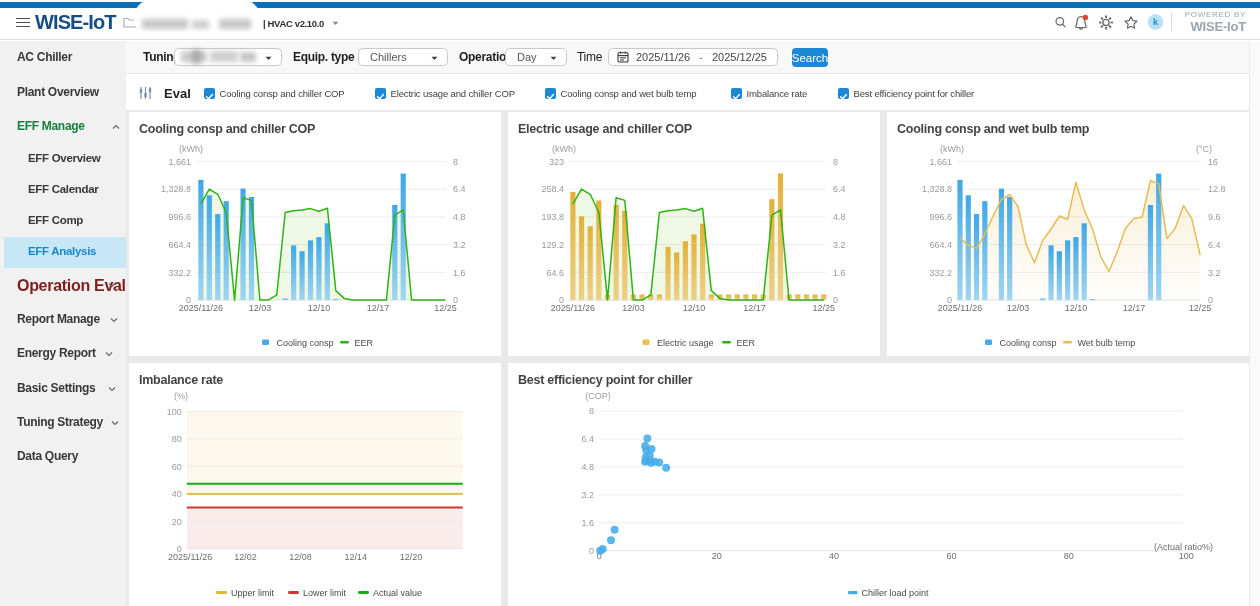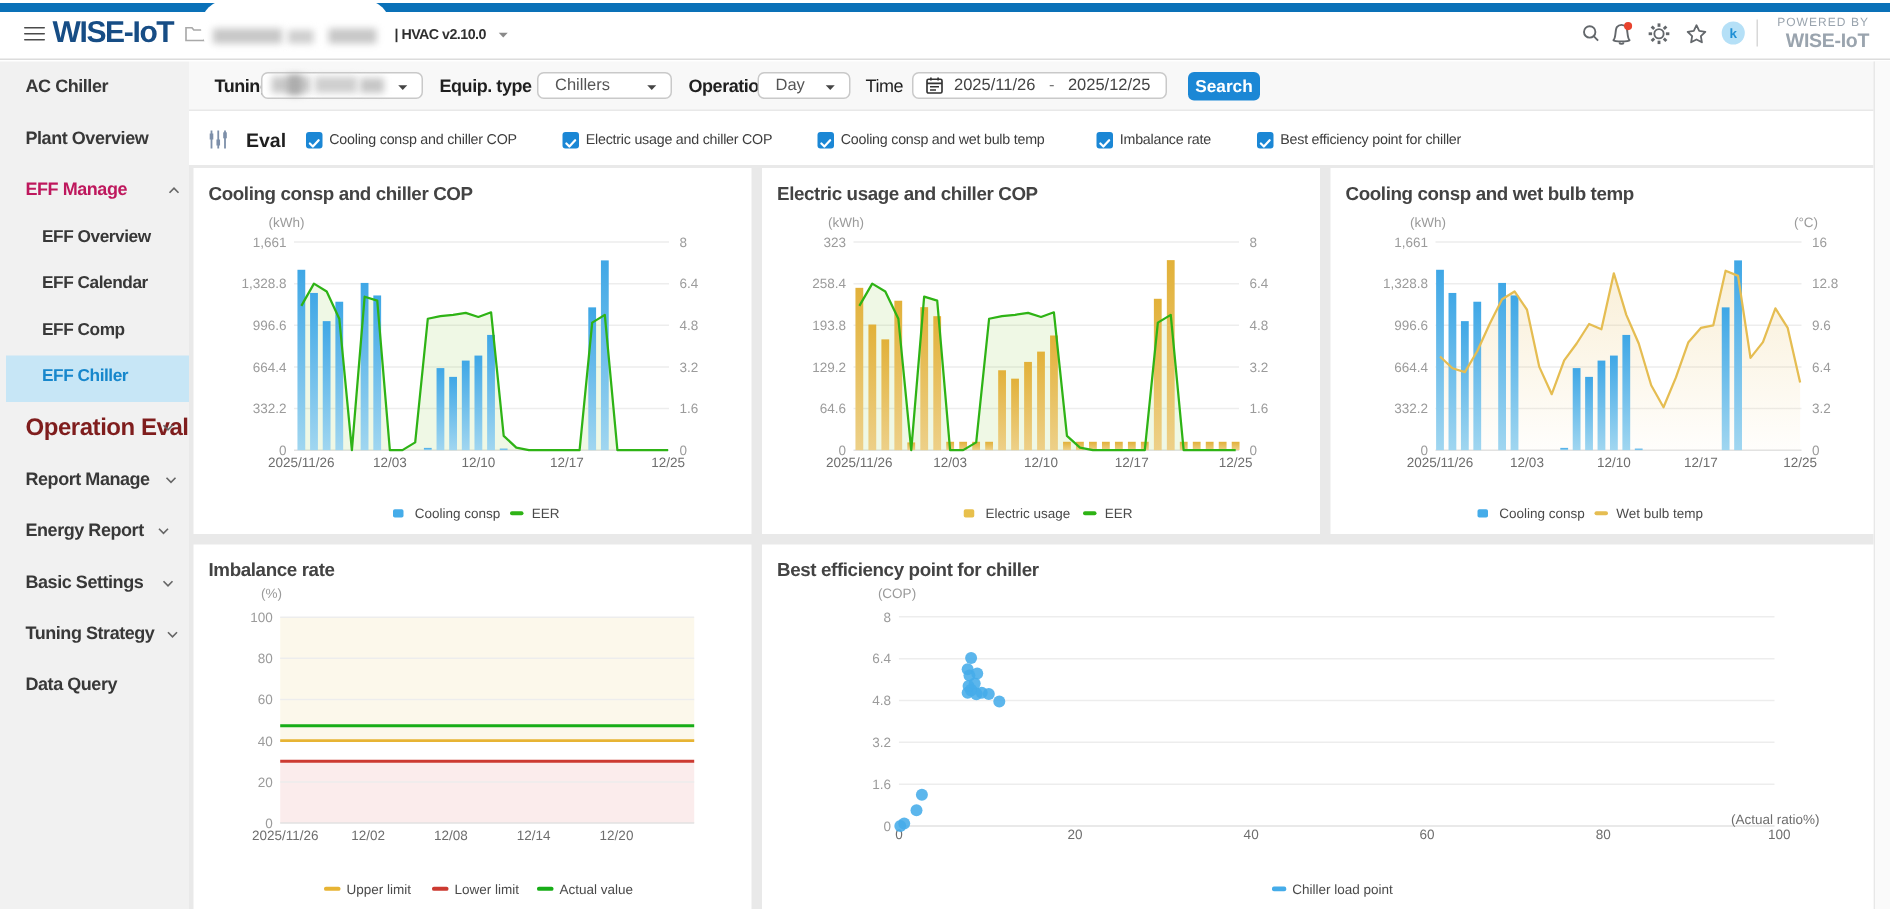--- a/index.html
+++ b/index.html
@@ -127,7 +127,7 @@
     <span style="margin:0 9px;color:#777">-</span>
     <span>2025/12/25</span>
   </div>
-<div style="position:absolute;left:792px;top:48px;width:48px;height:19px;background:#1b87d5;border-radius:4px;color:#fff;font-size:11.5px;font-weight:700;display:flex;align-items:center;justify-content:center">Search</div>
+<div style="position:absolute;left:792px;top:48px;width:36px;height:19px;background:#1b87d5;border-radius:4px;color:#fff;font-size:11.5px;font-weight:400;display:flex;align-items:center;justify-content:center">Search</div>
 <svg style="position:absolute;left:139px;top:86px" width="13" height="14" viewBox="0 0 13 14">
 <g stroke="#7d8fa9" stroke-width="1.2">
 <line x1="2" y1="1" x2="2" y2="13" stroke="#7d8fa9"></line>

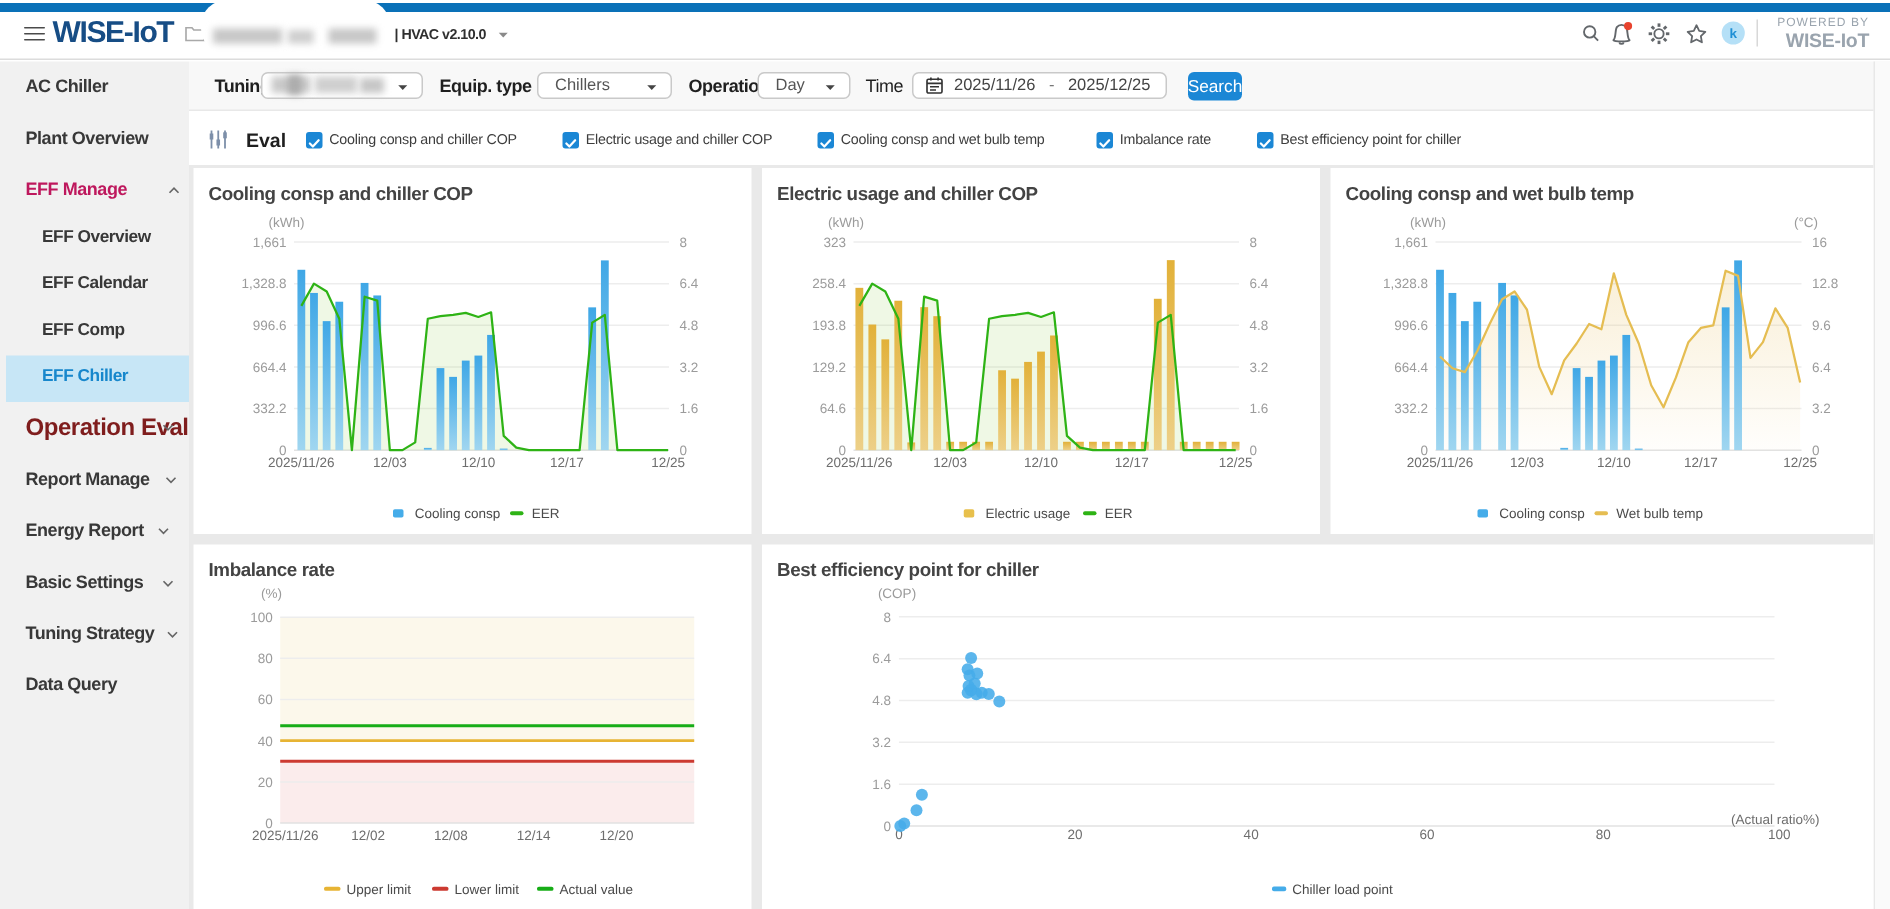--- a/index.html
+++ b/index.html
@@ -60,7 +60,7 @@
 <div style="position:absolute;left:4px;top:237.2px;width:122px;height:31px;background:#c7e6f6"></div>
 <div style="position:absolute;left:17px;top:50.2px;font-size:12px;font-weight:600;color:#383838;letter-spacing:-0.3px;white-space:nowrap">AC Chiller</div>
 <div style="position:absolute;left:17px;top:84.6px;font-size:12px;font-weight:600;color:#383838;letter-spacing:-0.3px;white-space:nowrap">Plant Overview</div>
-<div style="position:absolute;left:17px;top:119.0px;font-size:12px;font-weight:600;color:#be185d;letter-spacing:-0.3px;white-space:nowrap">EFF Manage</div>
+<div style="position:absolute;left:17px;top:119.0px;font-size:12px;font-weight:600;color:#15803d;letter-spacing:-0.3px;white-space:nowrap">EFF Manage</div>
 <svg style="position:absolute;left:112px;top:124.0px" width="8" height="6" viewBox="0 0 8 6">
     <path d="M1 4.5 L4 1.5 L7 4.5" stroke="#666" stroke-width="1.1" fill="none"></path>
   </svg>

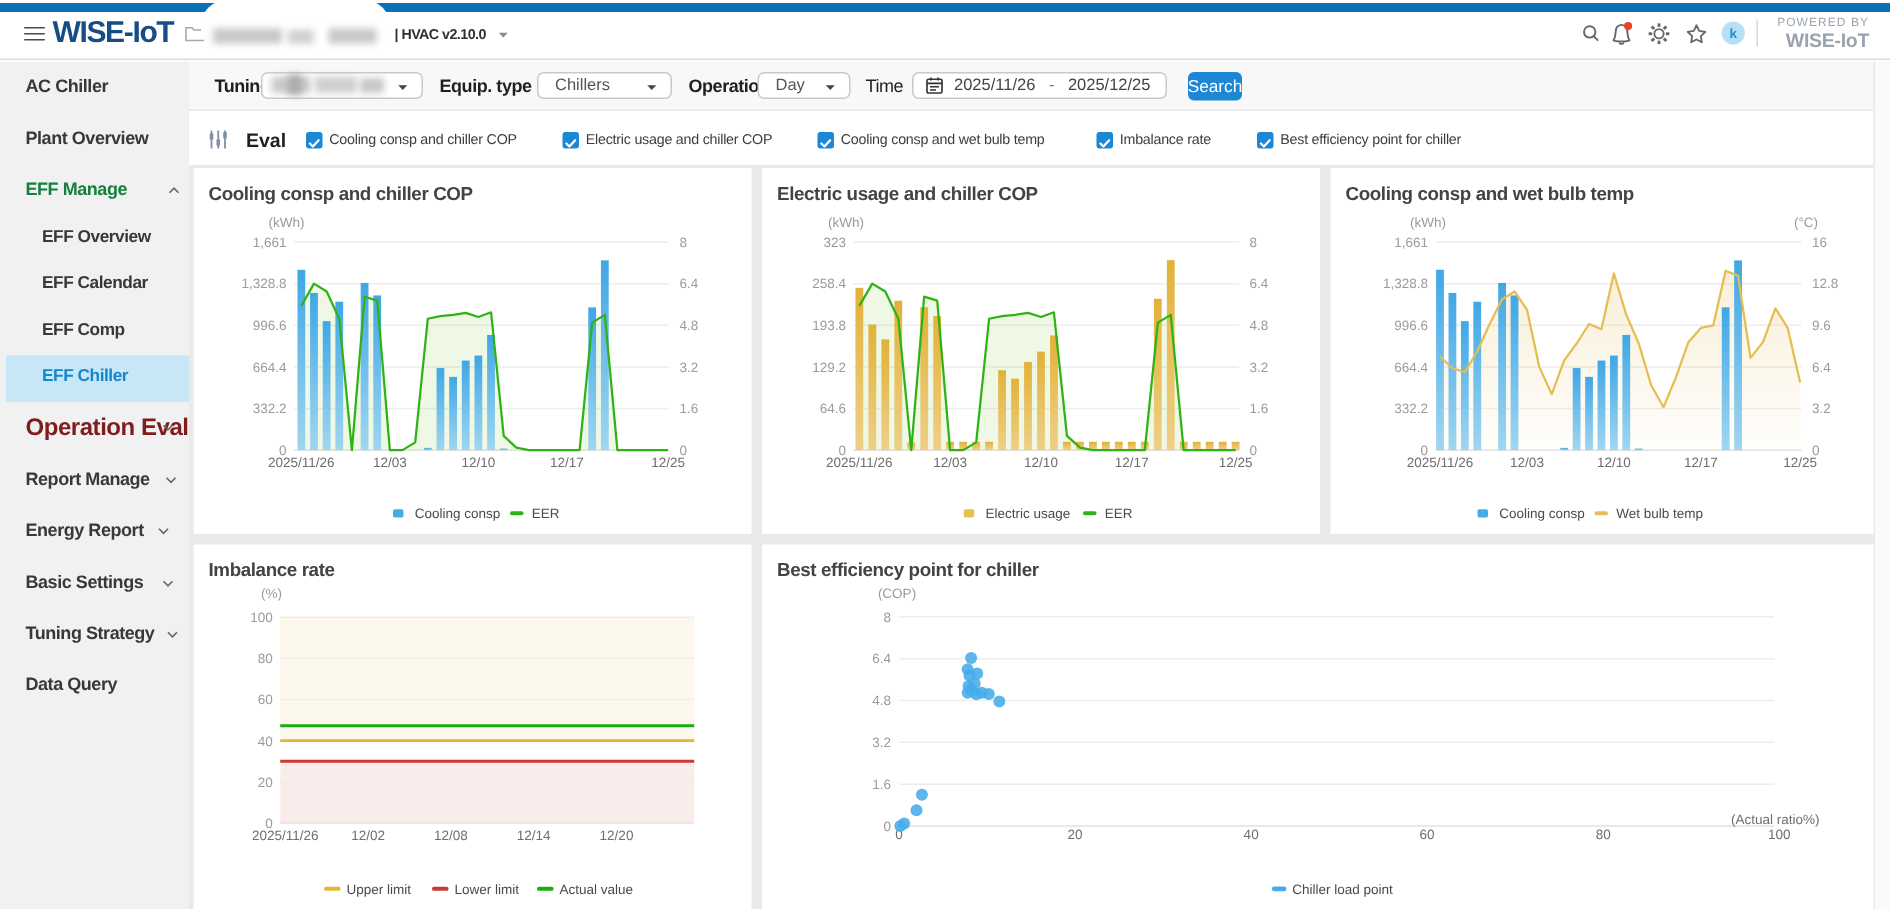--- a/index.html
+++ b/index.html
@@ -67,7 +67,7 @@
 <div style="position:absolute;left:28px;top:151.7px;font-size:11.5px;font-weight:600;color:#383838;letter-spacing:-0.3px;white-space:nowrap">EFF Overview</div>
 <div style="position:absolute;left:28px;top:182.7px;font-size:11.5px;font-weight:600;color:#383838;letter-spacing:-0.3px;white-space:nowrap">EFF Calendar</div>
 <div style="position:absolute;left:28px;top:213.7px;font-size:11.5px;font-weight:600;color:#383838;letter-spacing:-0.3px;white-space:nowrap">EFF Comp</div>
-<div style="position:absolute;left:28px;top:244.7px;font-size:11.5px;font-weight:600;color:#1787cc;letter-spacing:-0.3px;white-space:nowrap">EFF Chiller</div>
+<div style="position:absolute;left:28px;top:244.7px;font-size:11.5px;font-weight:600;color:#1787cc;letter-spacing:-0.3px;white-space:nowrap">EFF Analysis</div>
 <div style="position:absolute;left:17px;top:277.4px;font-size:16px;font-weight:600;color:#7f1d1d;letter-spacing:-0.3px;white-space:nowrap">Operation Eval</div>
 <svg style="position:absolute;left:108px;top:282.4px" width="8" height="6" viewBox="0 0 8 6">
     <path d="M1 1.5 L4 4.5 L7 1.5" stroke="#666" stroke-width="1.1" fill="none"></path>

